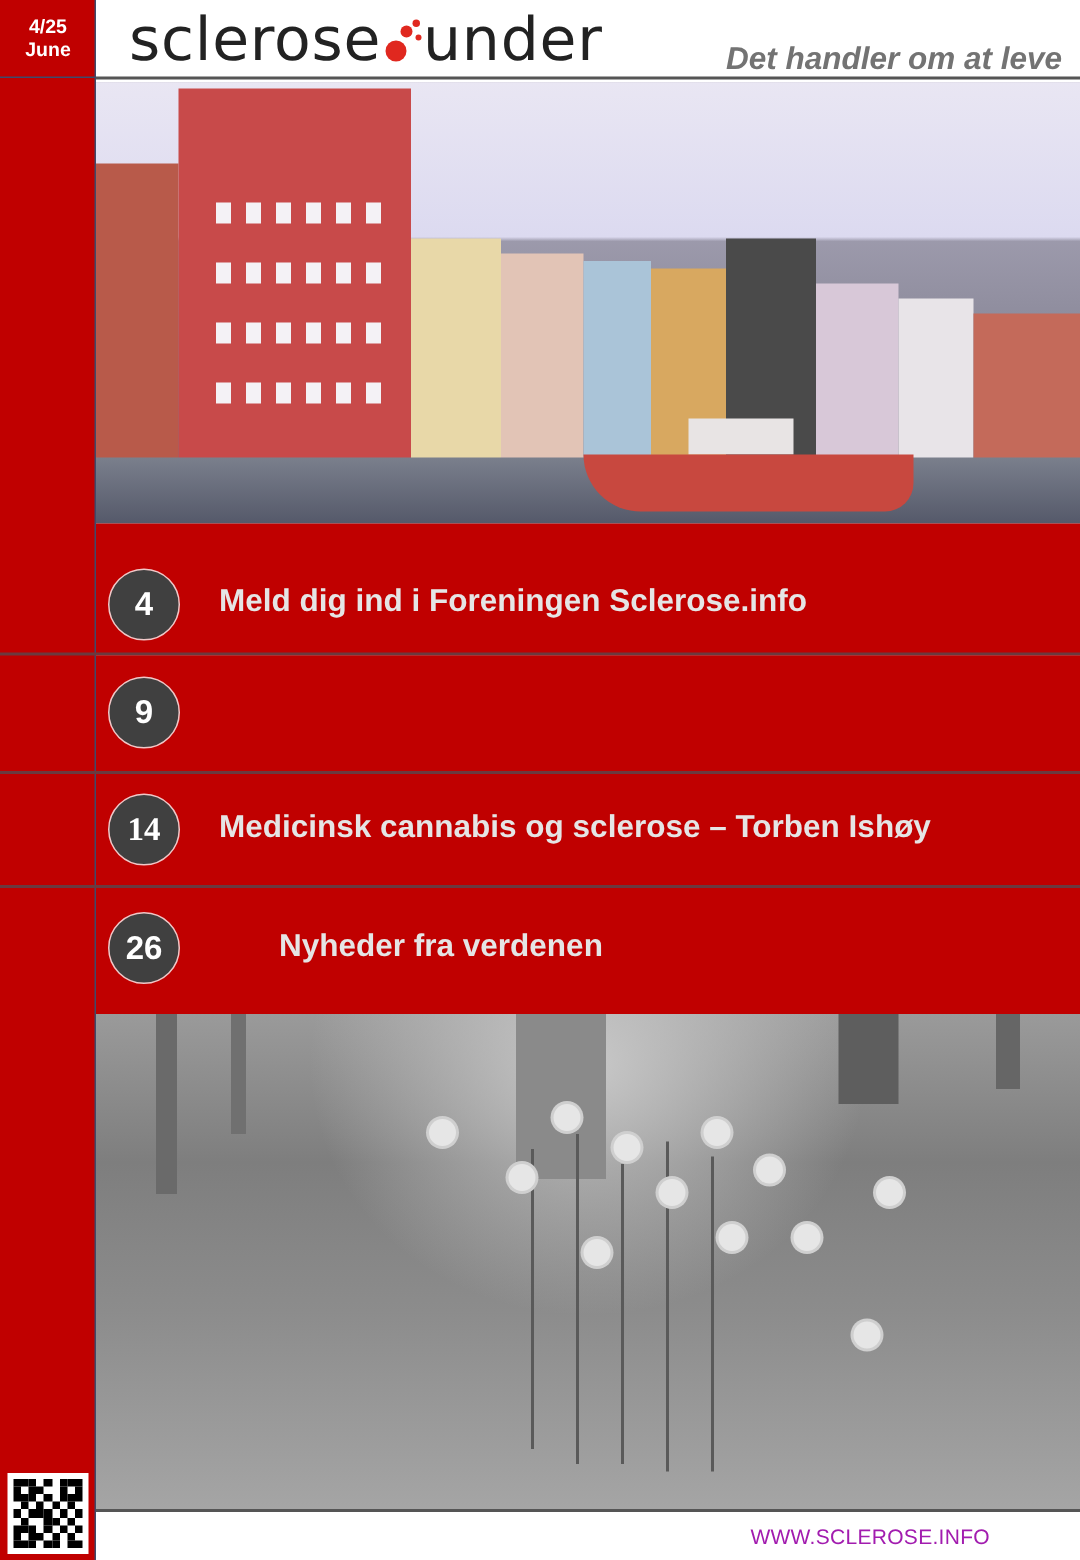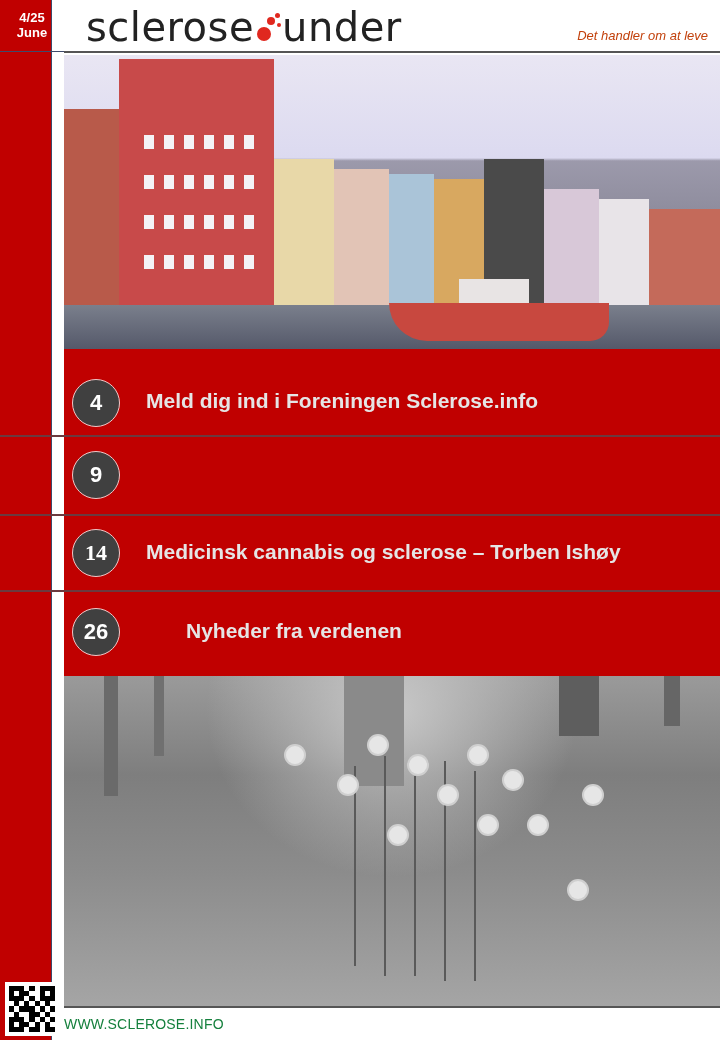--- a/index.html
+++ b/index.html
@@ -7,7 +7,7 @@
   body { position: relative; font-family: "Liberation Sans", "DejaVu Sans", sans-serif; }
 
   .sidebar {
-    position: absolute; left: 0; top: 0; width: 52px; height: 1040px;
+    position: absolute; left: 0; top: 0; width: 64px; height: 1040px;
     background: #c00000; border-right: 1px solid #3d4a6b;
   }
   .issue-badge {

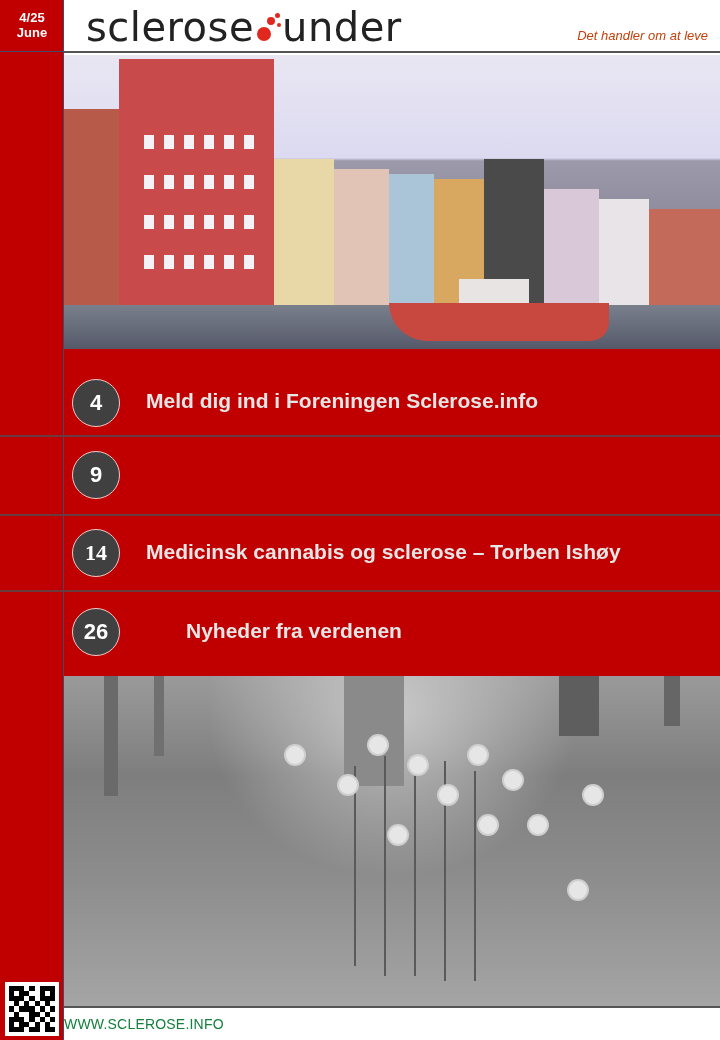--- a/index.html
+++ b/index.html
@@ -31,8 +31,9 @@
   .logo-dots span { position: absolute; border-radius: 50%; background: #e0281f; }
   .tagline {
     position: absolute; right: 12px; top: 28px;
-    font-style: italic; font-size: 13px; color: #c2410c;
+    font-style: italic; font-size: 21px; color: #737373;
     font-family: "Liberation Sans", sans-serif;
+    font-weight: bold;
   }
 
   .hero {

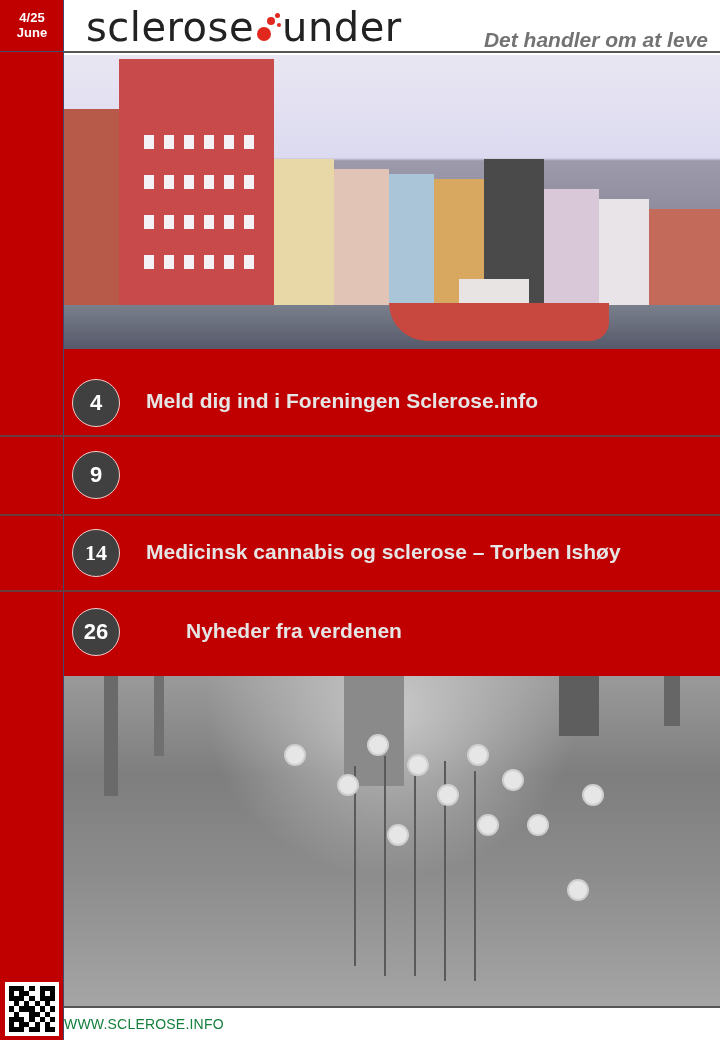--- a/index.html
+++ b/index.html
@@ -88,8 +88,8 @@
     position: absolute; left: 64px; top: 1006px; width: 656px; height: 2px; background: #555555;
   }
   .footer-url {
-    position: absolute; left: 64px; top: 1016px; width: 596px; text-align: left;
-    font-size: 14px; color: #15803d; letter-spacing: 0.2px;
+    position: absolute; left: 64px; top: 1016px; width: 596px; text-align: right;
+    font-size: 14px; color: #a21caf; letter-spacing: 0.2px;
     font-family: "Liberation Sans", sans-serif;
   }
   .qr {

